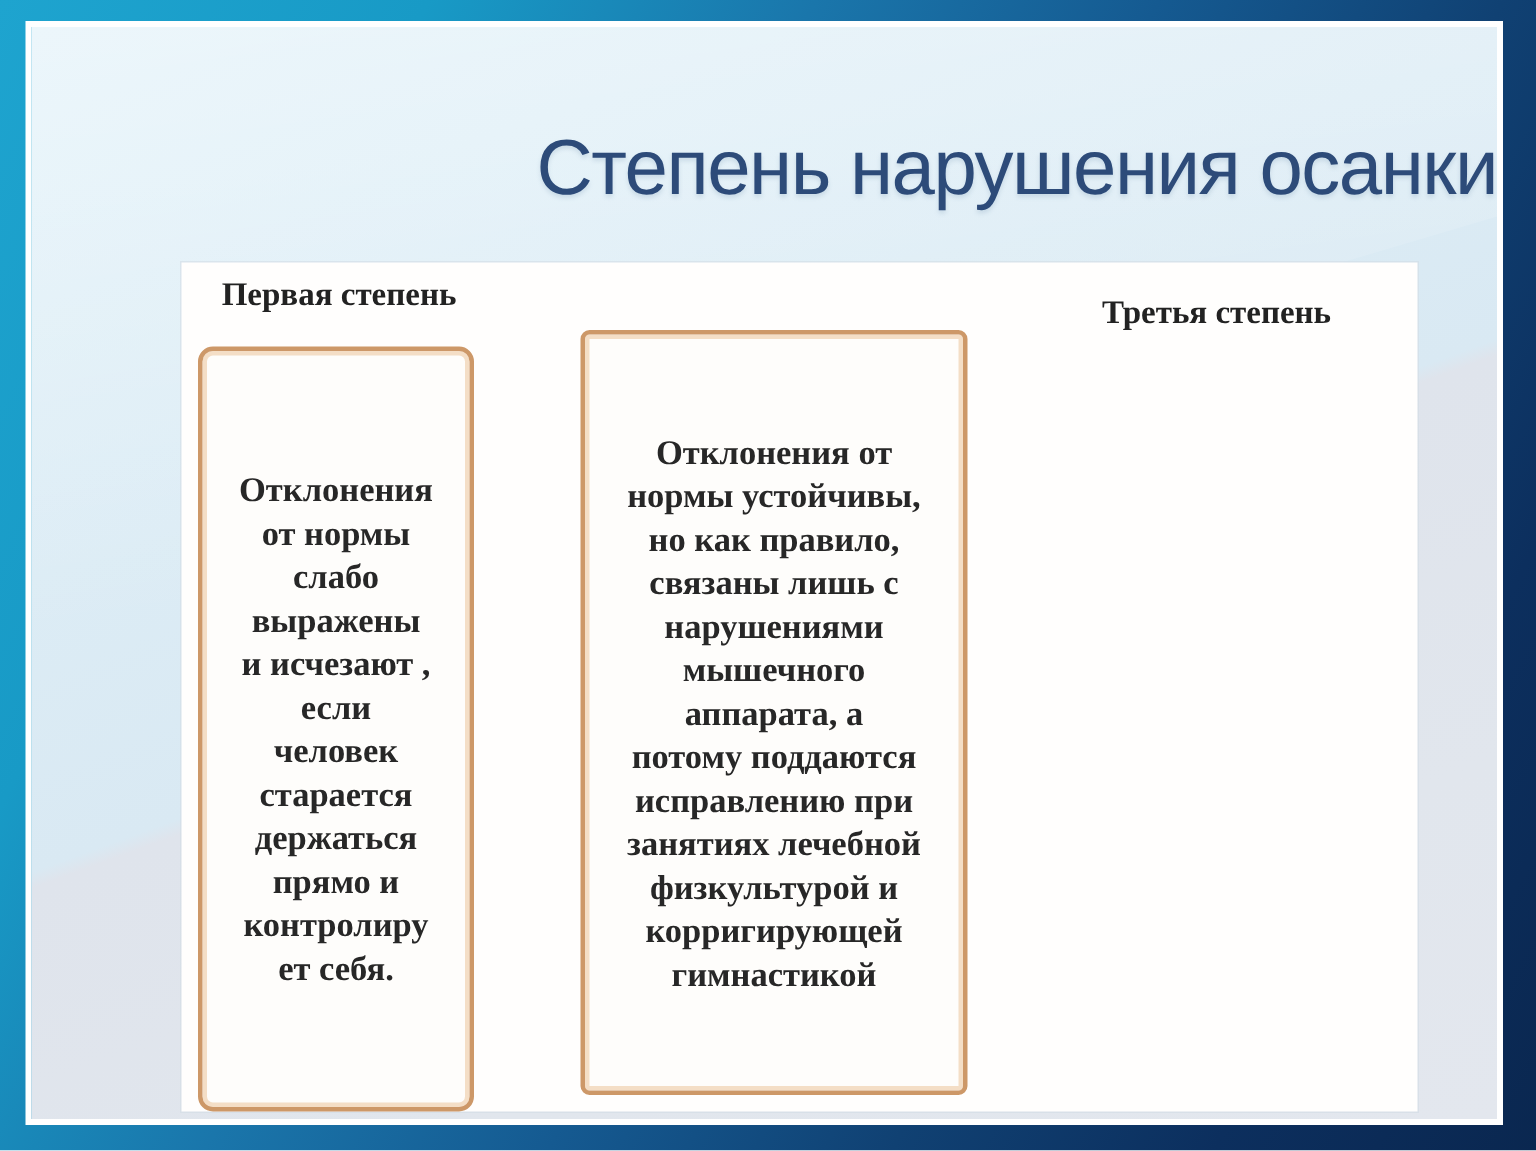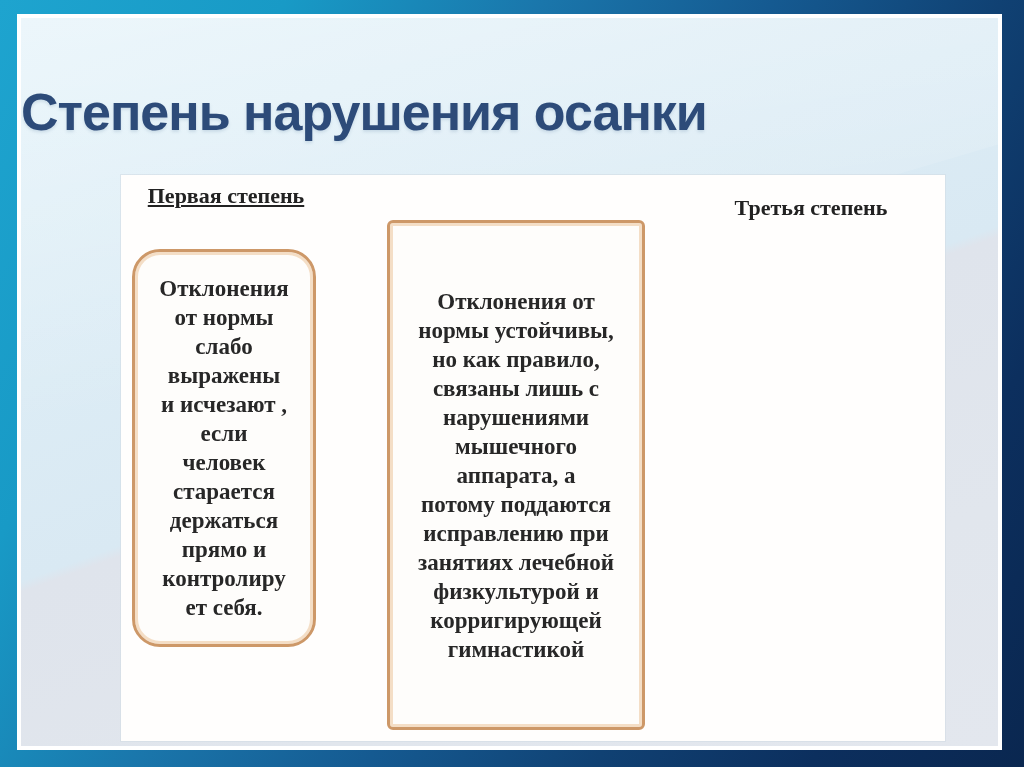--- a/index.html
+++ b/index.html
@@ -51,9 +51,9 @@
     left: 0; right: 0;
     top: 64px;
     margin: 0;
-    text-align: left;
+    text-align: right;
     font-size: 52px;
-    font-weight: bold;
+    font-weight: normal;
     letter-spacing: -1px;
     color: var(--title, #2d4b79);
     text-shadow: 0 2px 3px rgba(120,150,180,0.25);

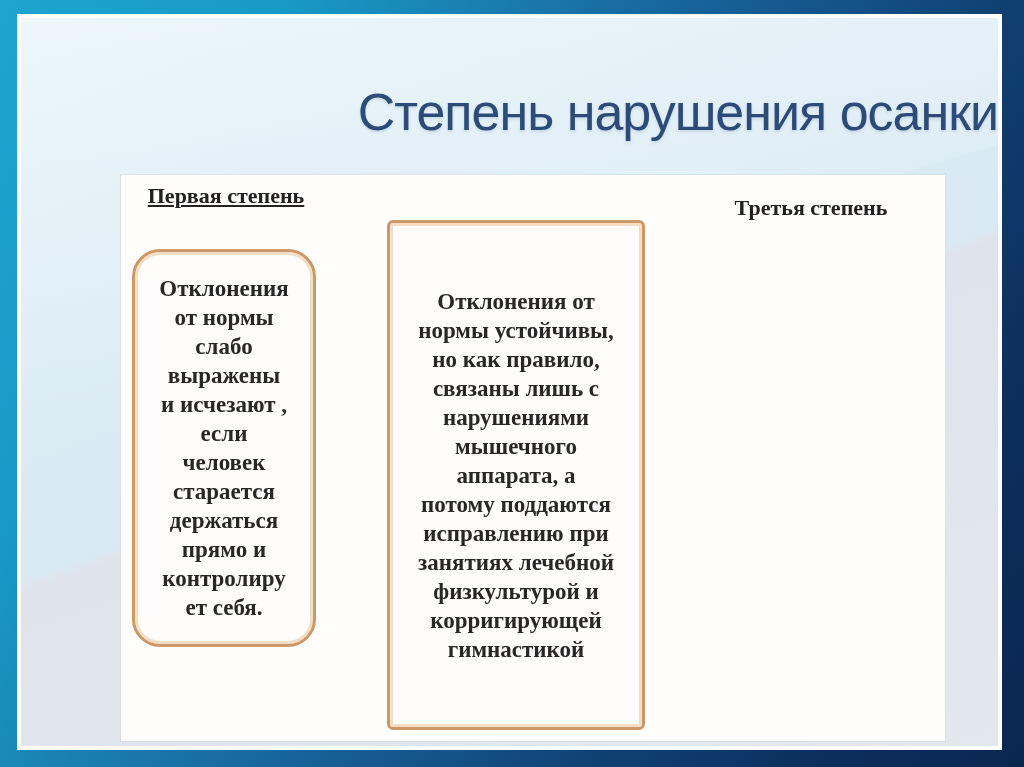--- a/index.html
+++ b/index.html
@@ -80,7 +80,7 @@
     font-size: 22px;
     color: #222222;
   }
-  .col-header.h1 { left: 105px; text-decoration: underline; }
+  .col-header.h1 { left: 105px; }
   .col-header.h2 { left: 388px; }
   .col-header.h3 { left: 690px; margin-top: 12px; }
 

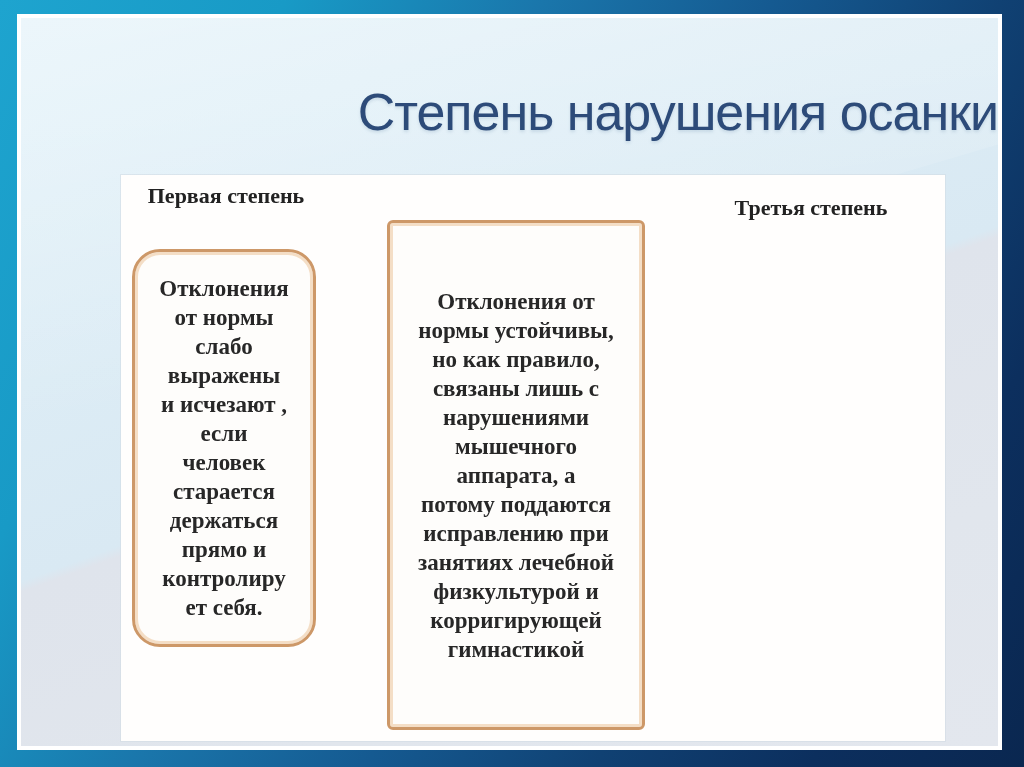--- a/index.html
+++ b/index.html
@@ -104,7 +104,7 @@
     line-height: 29px;
     color: var(--text, #272727);
   }
-  .box1 { left: 11px;  top: 74px; width: 184px; height: 398px; border-radius: 28px; }
+  .box1 { left: 11px;  top: 56px; width: 184px; height: 510px; border-radius: 10px; }
   .box2 { left: 266px; top: 45px; width: 258px; height: 510px; border-radius: 6px; }
   .box3 { left: 575px; top: 67px; width: 220px; height: 238px; border-radius: 42px; }
 </style>

